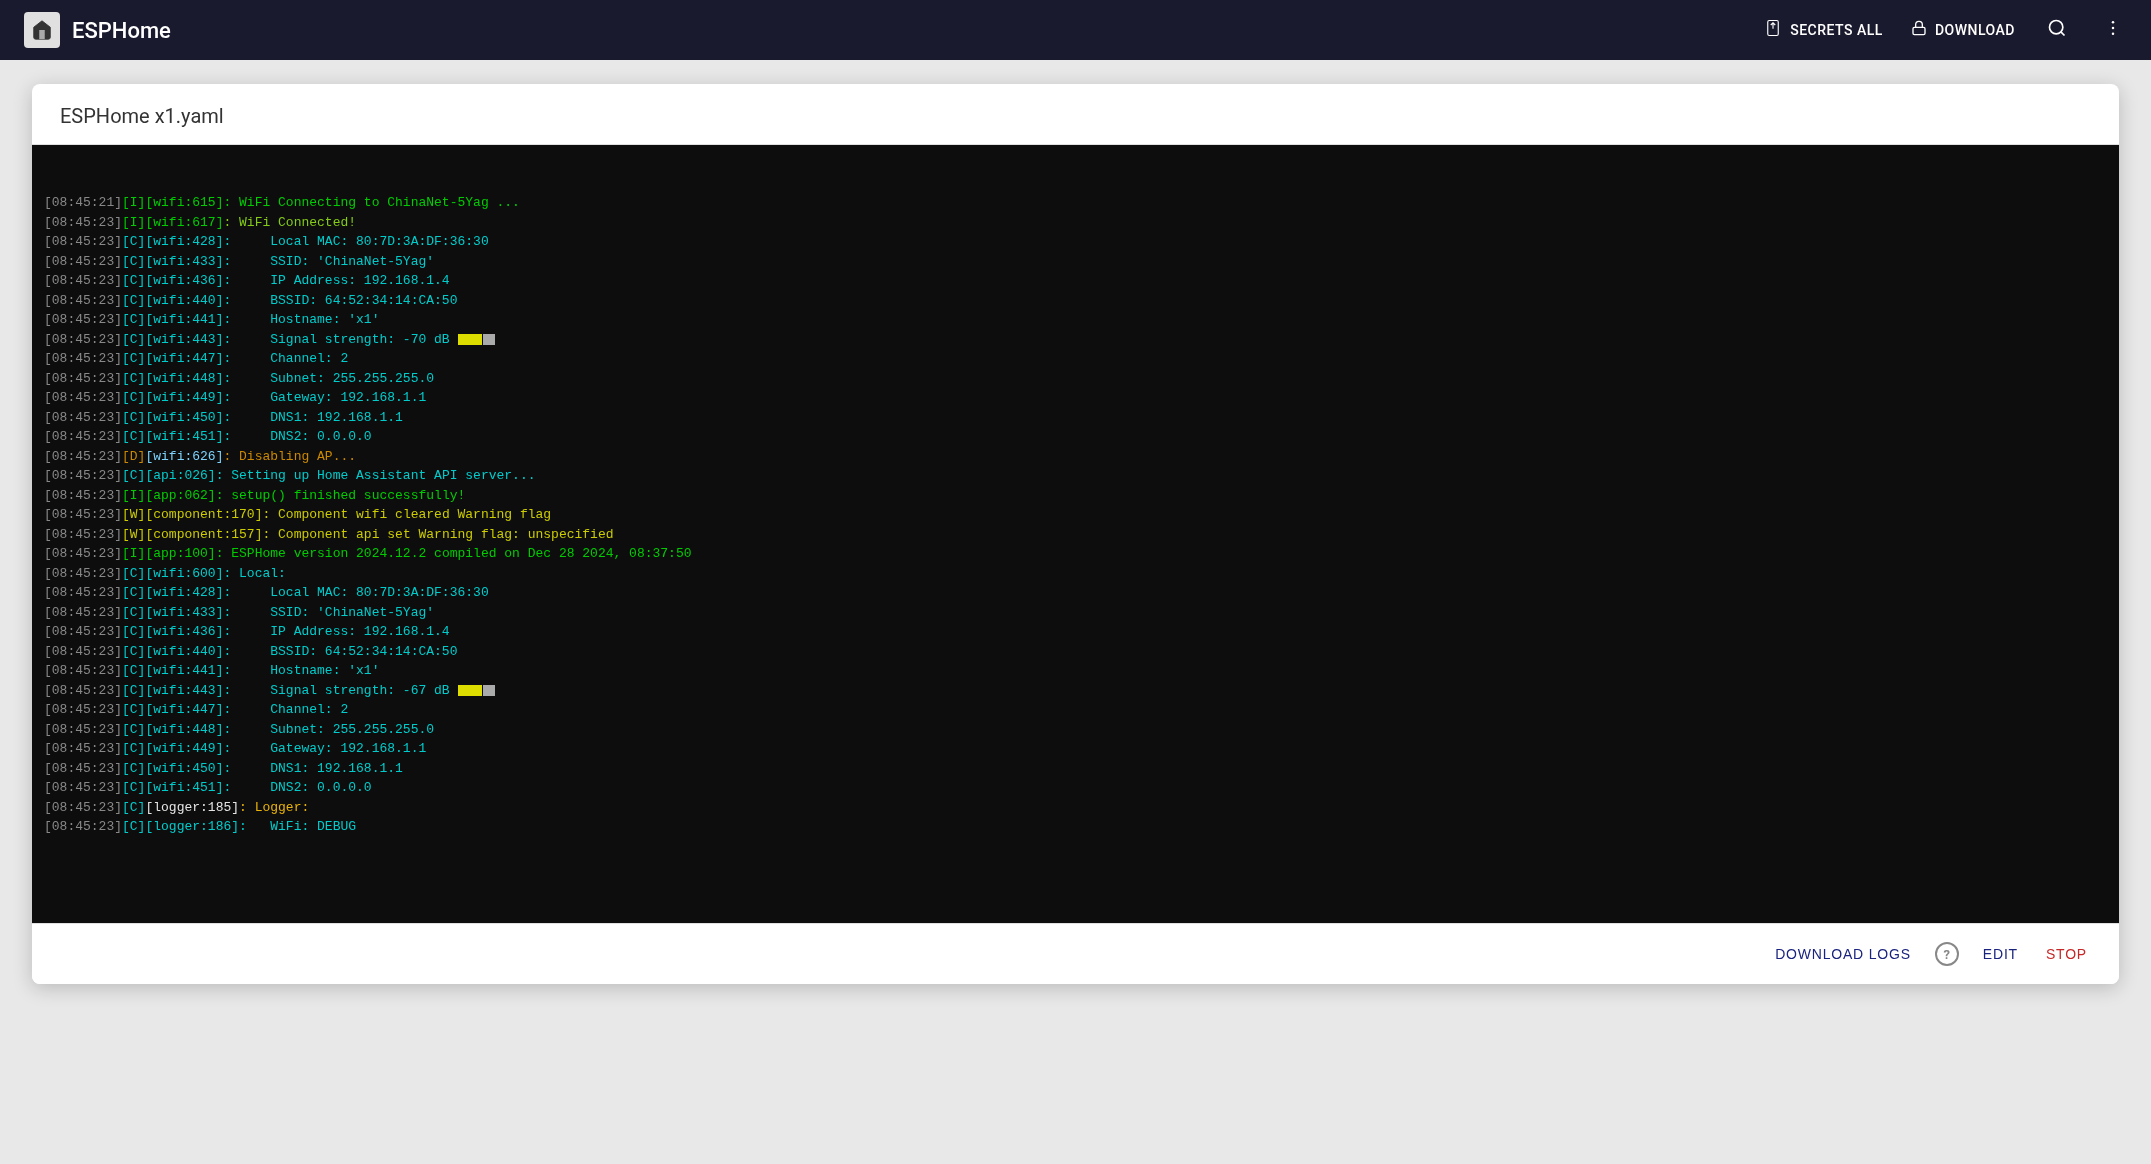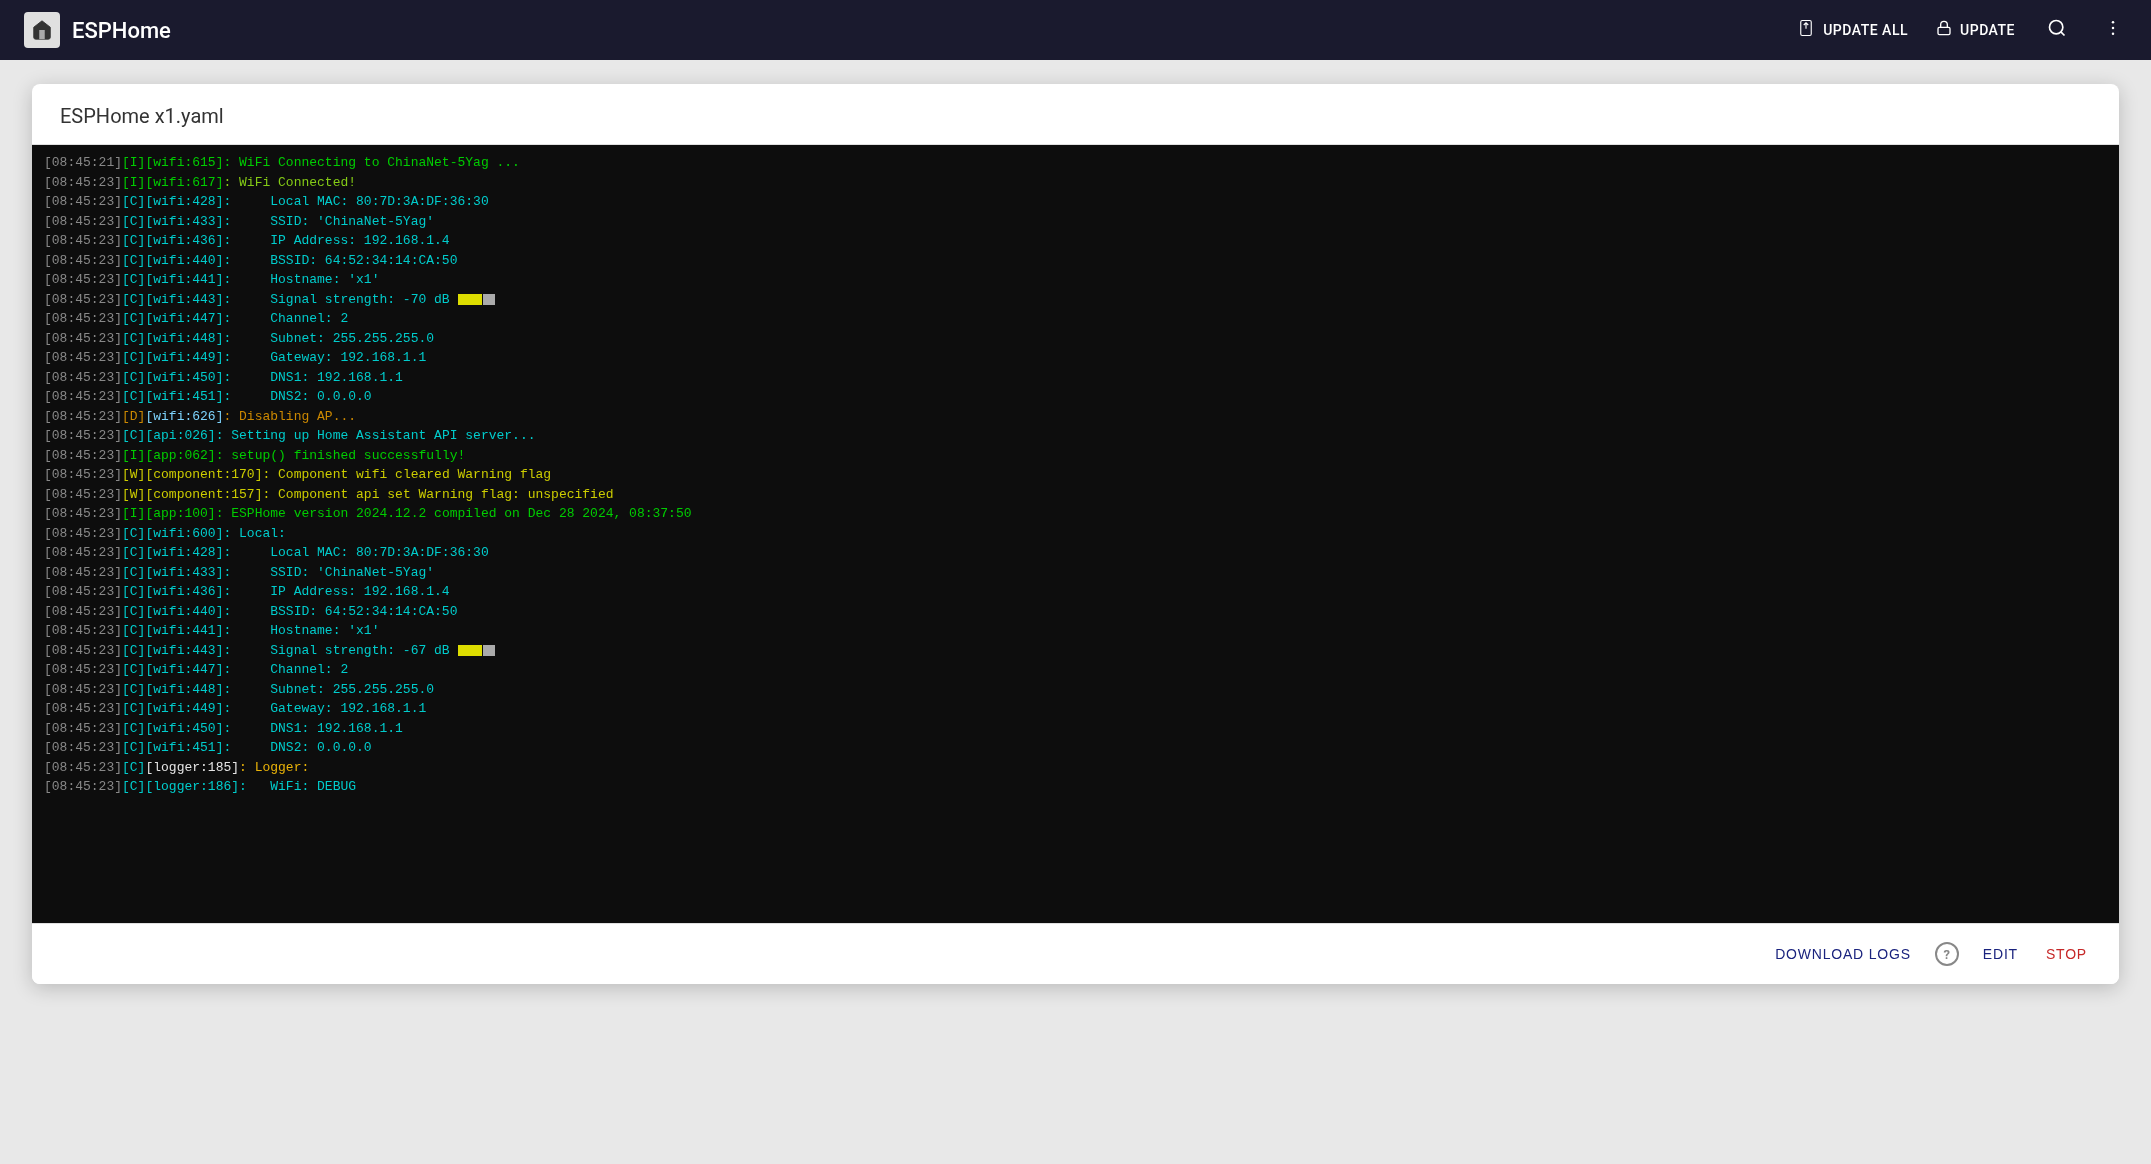--- a/index.html
+++ b/index.html
@@ -195,7 +195,7 @@
           <path d="M9 8l3-3 3 3M12 5v8" stroke="white" stroke-width="1.5" fill="none"></path>
         </svg>
       </span>
-      <span>UPDATE ALL</span>
+      <span>SECRETS ALL</span>
     </div>
 
     <div class="nav-action-item">

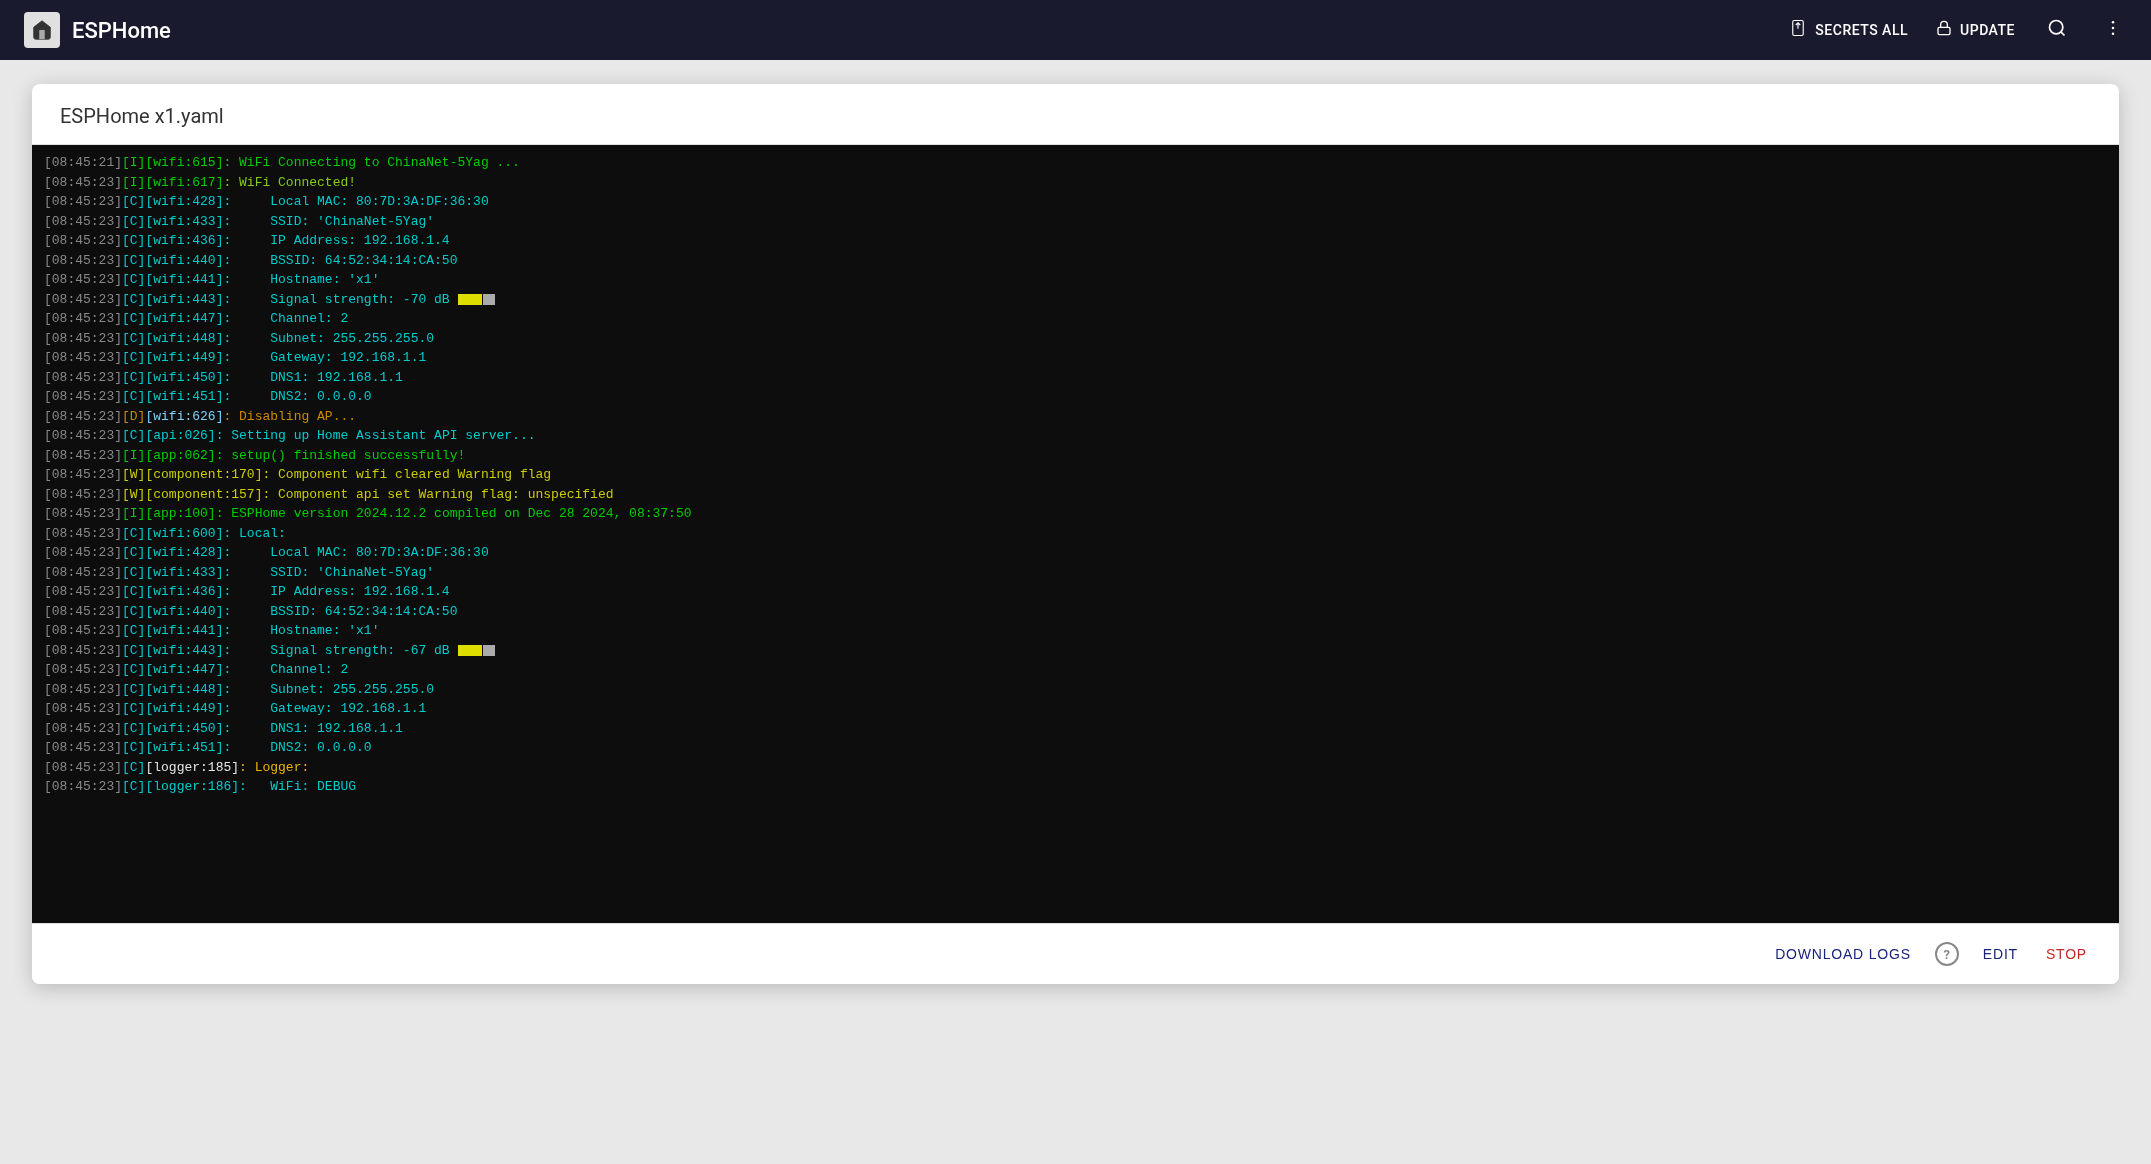--- a/index.html
+++ b/index.html
@@ -205,7 +205,7 @@
           <path d="M7 11V7a5 5 0 0110 0v4"></path>
         </svg>
       </span>
-      <span>UPDATE</span>
+      <span>DOWNLOAD</span>
     </div>
 
     <div class="nav-icon-btn">

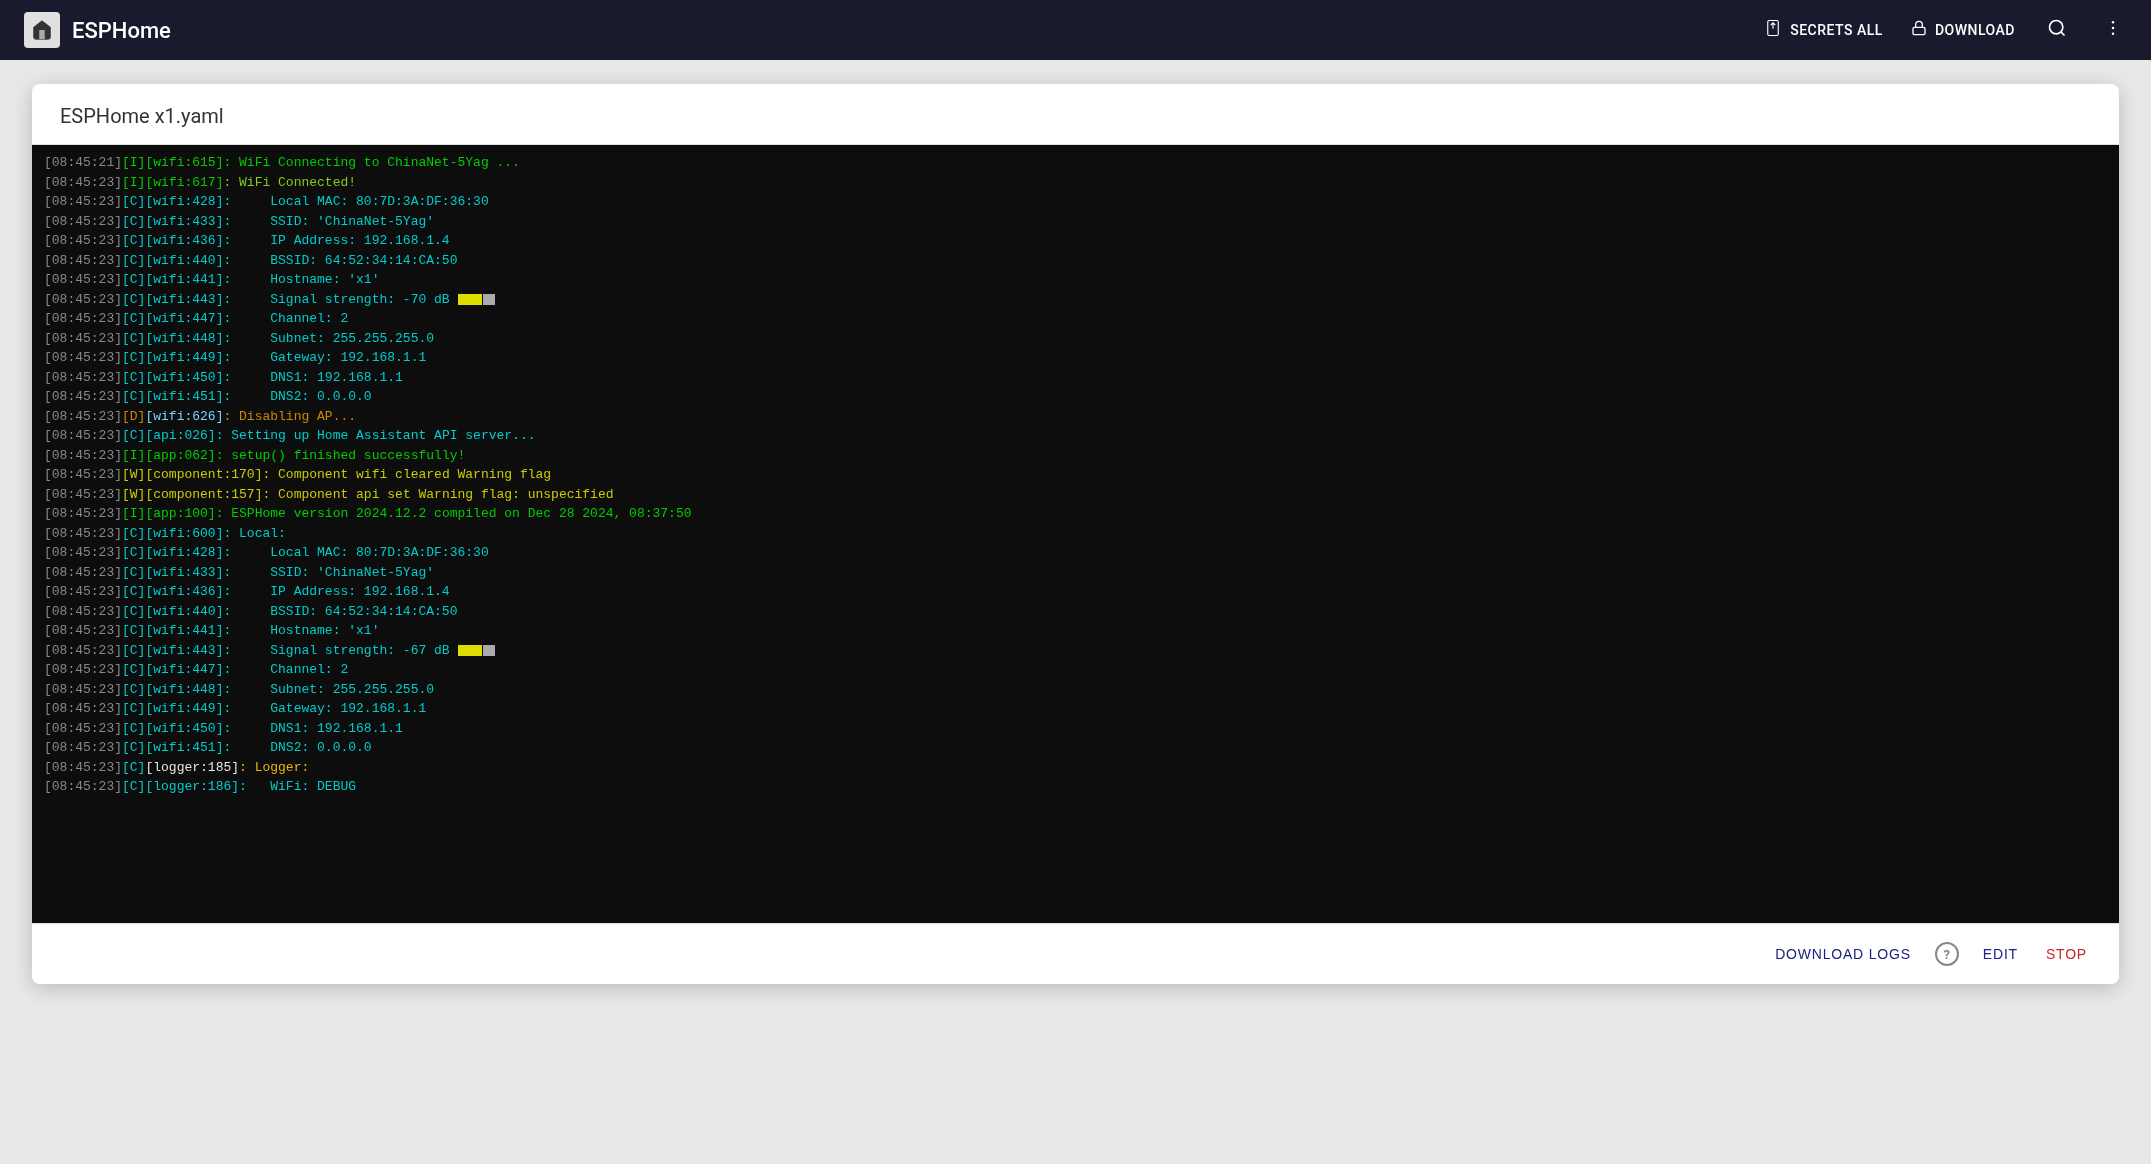--- a/index.html
+++ b/index.html
@@ -112,6 +112,7 @@
     .terminal-inner {
       height: 100%;
       overflow-y: auto;
+      margin-top: 40px;
     }
     .terminal-inner::-webkit-scrollbar {
       width: 10px;

